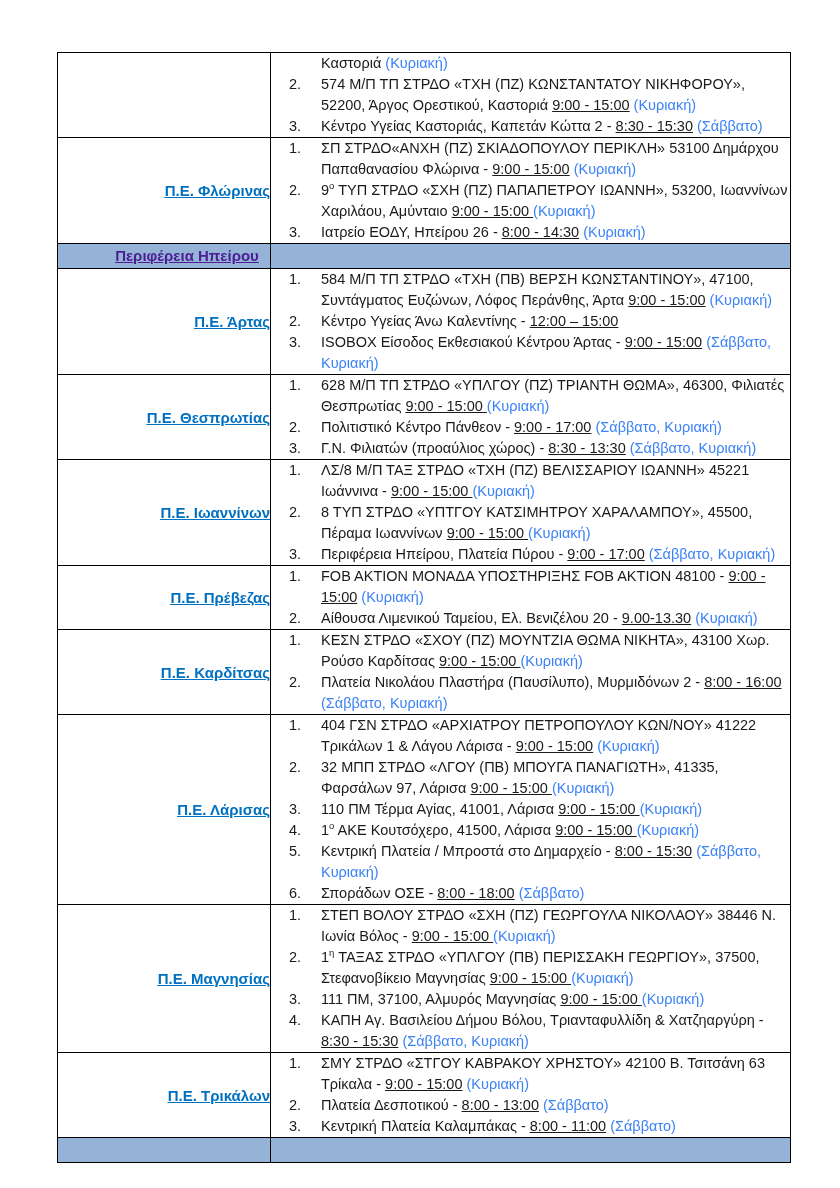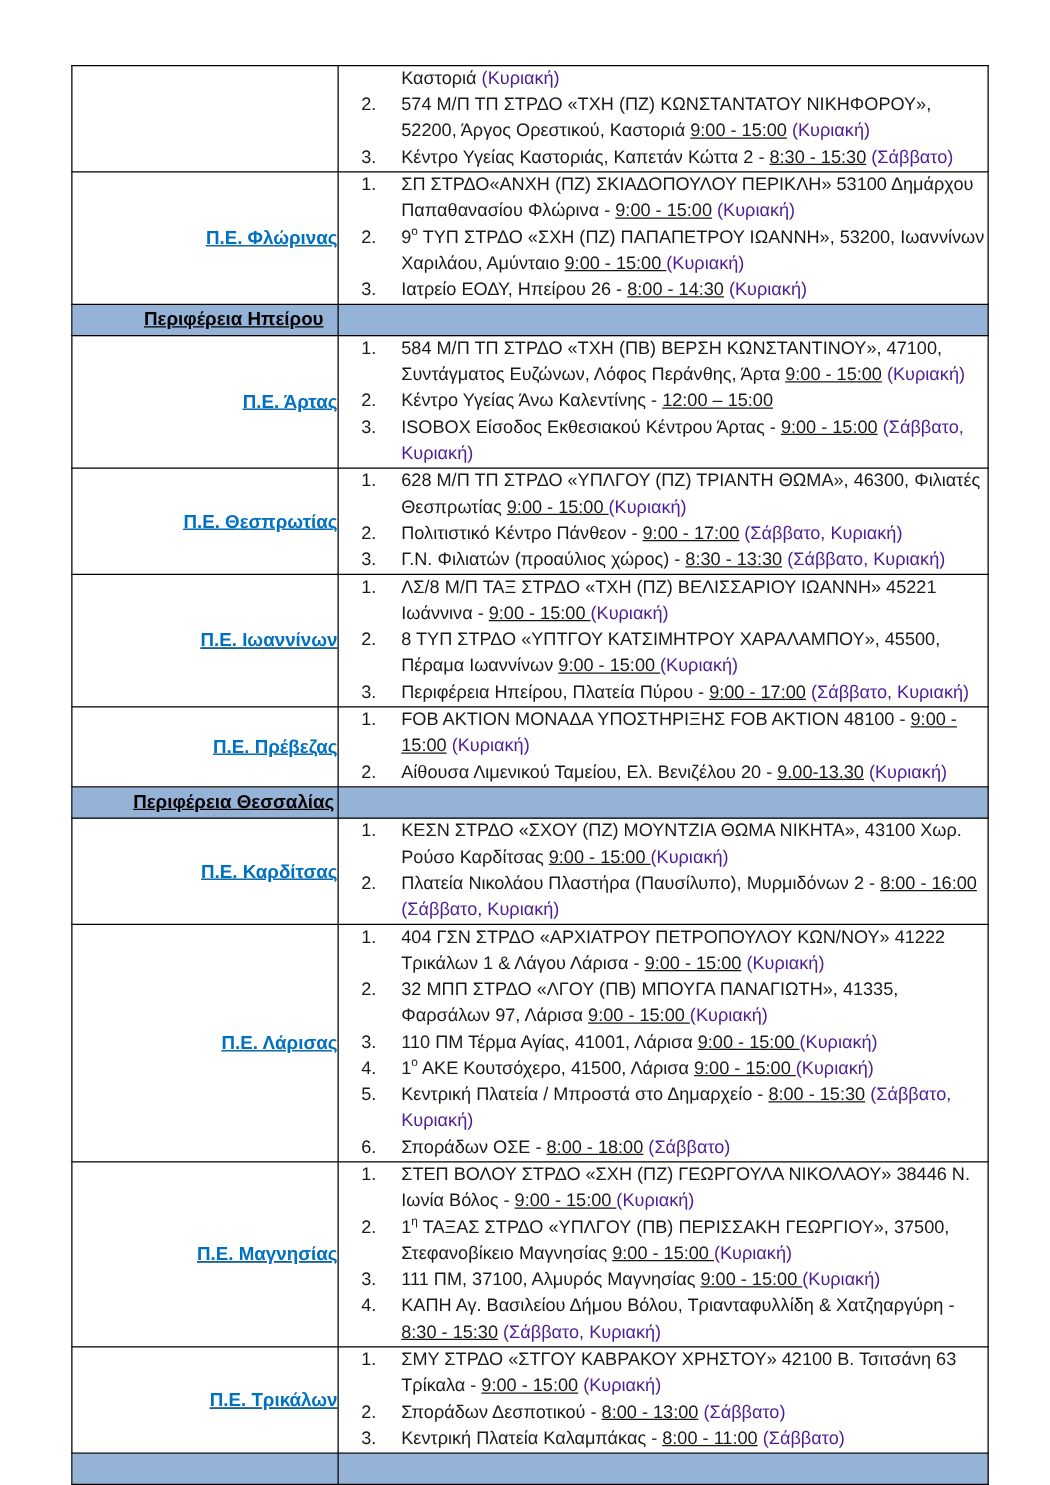--- a/index.html
+++ b/index.html
@@ -47,7 +47,7 @@
     word-wrap:break-word;
   }
   .seg-time{text-decoration:underline;}
-  .seg-day{color:#4c1d95;}
+  .seg-day{color:#3b82f6;}
   .seg-sup{vertical-align:super;font-size:9.5px;line-height:0;}
   td.empty-cell{height:23px;}
 </style>

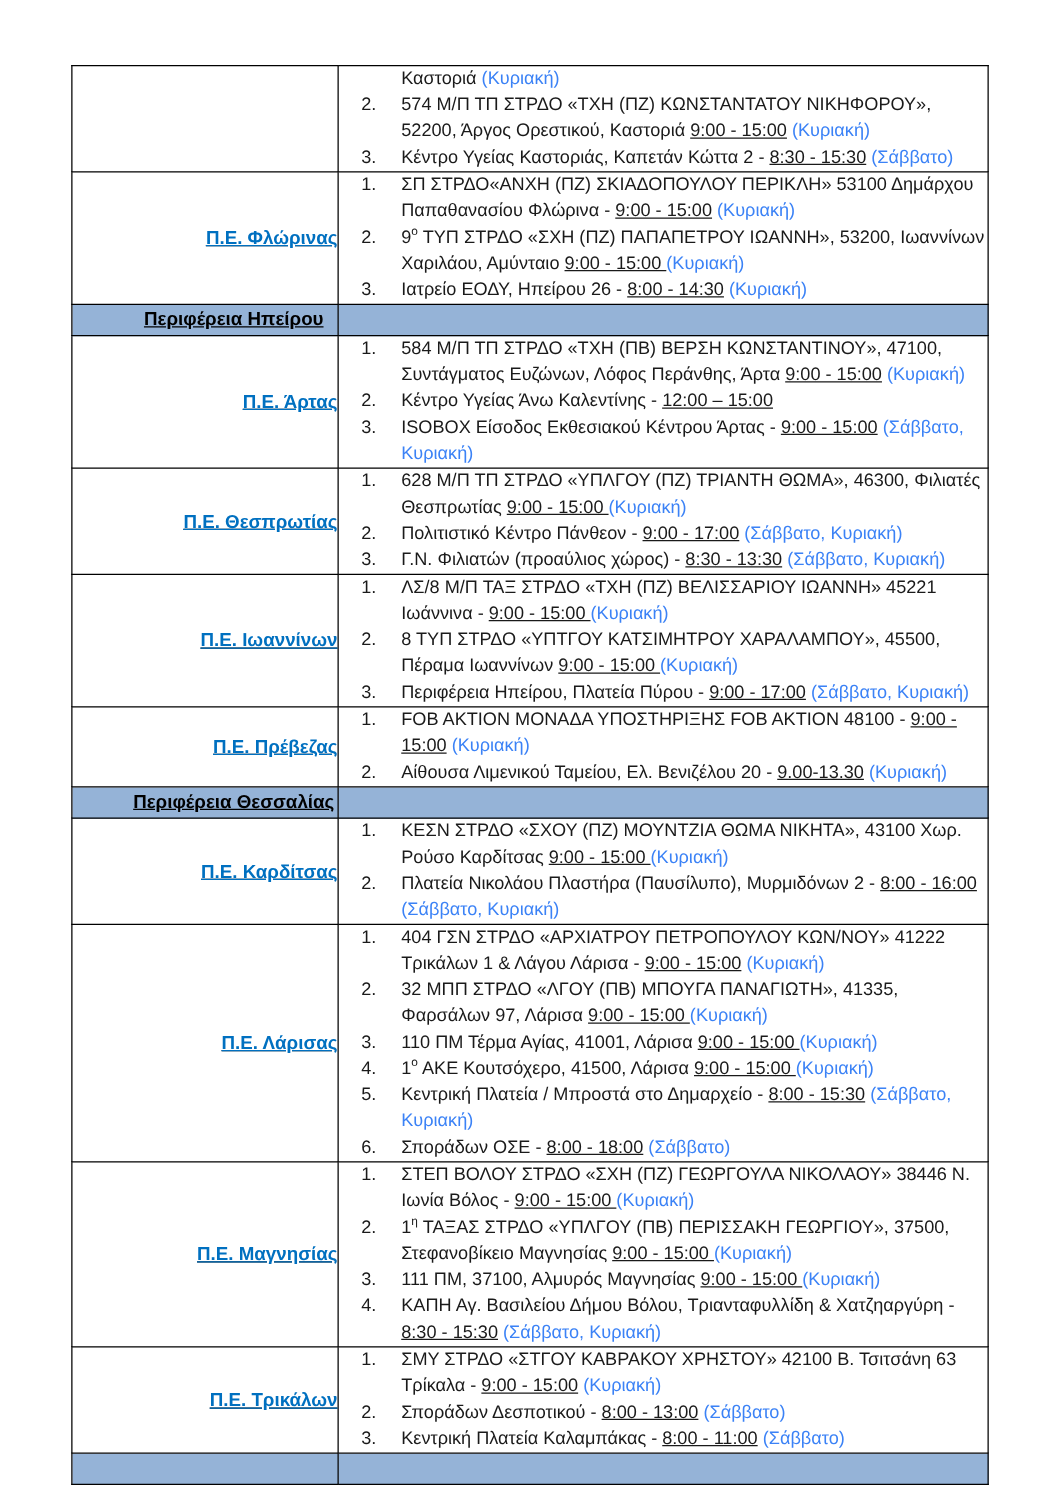--- a/index.html
+++ b/index.html
@@ -32,7 +32,7 @@
   tr.region-row td{background:#95B3D7;height:24px;}
   .region-label{
     display:block;text-align:center;
-    color:#000000;font-weight:bold;text-decoration:underline;
+    color:#4c1d95;font-weight:bold;text-decoration:underline;
     font-size:15px;line-height:22px;margin-left:46px;
   }
 

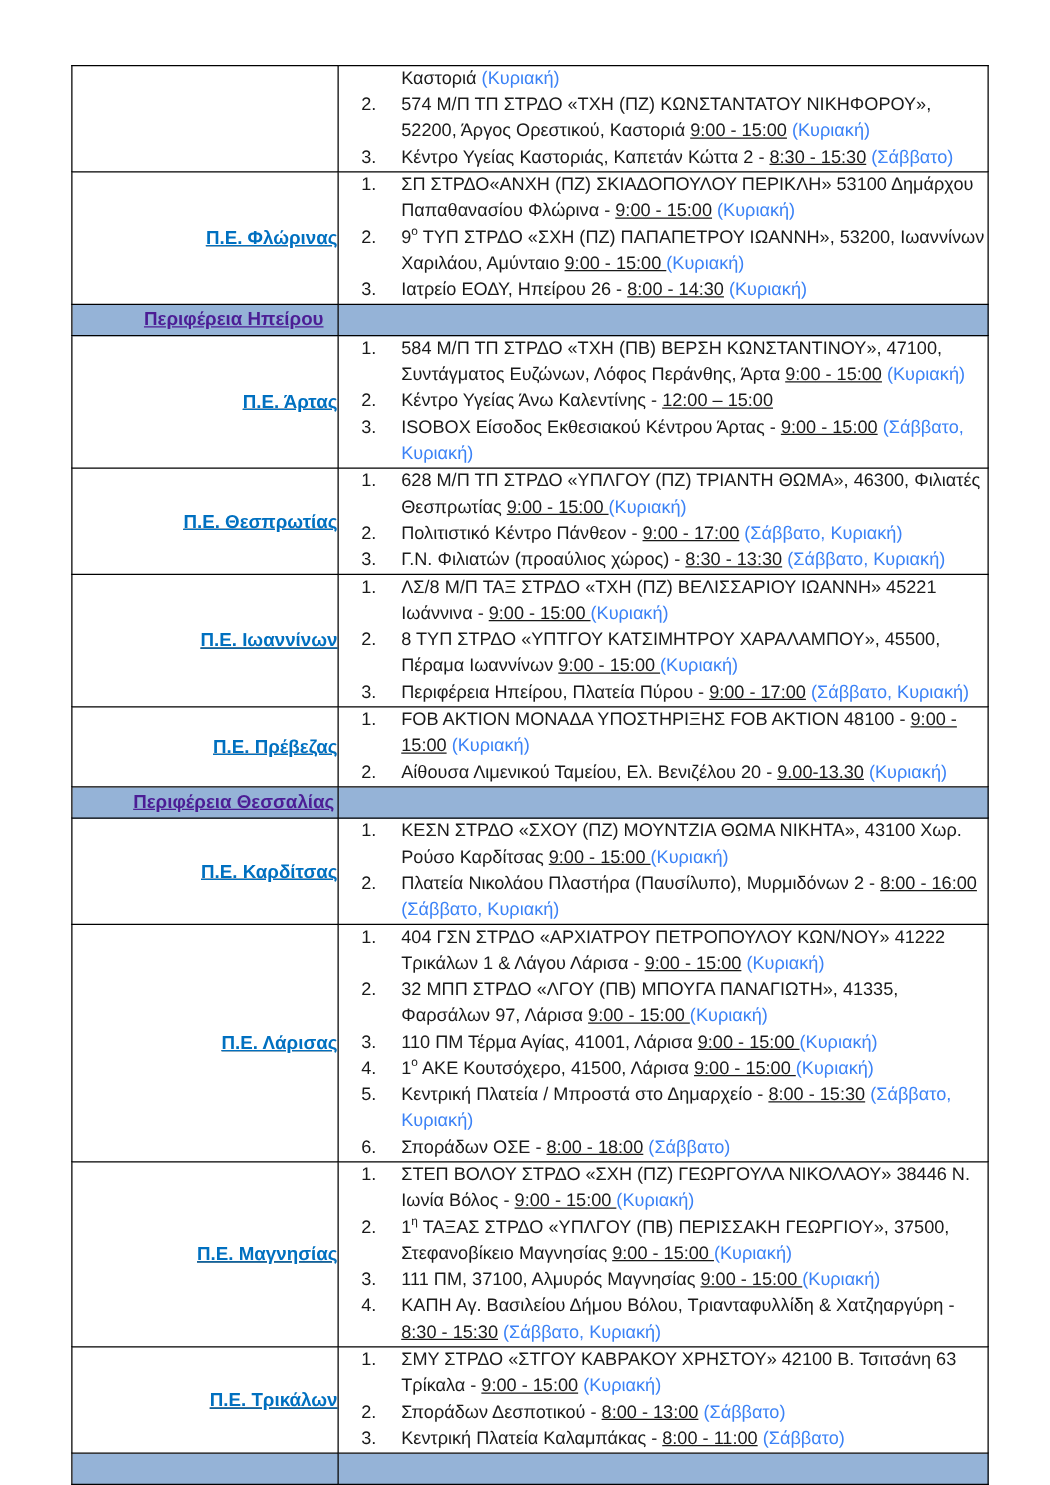--- a/index.html
+++ b/index.html
@@ -165,12 +165,6 @@
             </div>
           </td>
         </tr>
-        <tr class="region-row">
-          <td>
-            <span class="region-label">Περιφέρεια Θεσσαλίας</span>
-          </td>
-          <td class="empty-cell"></td>
-        </tr>
         <tr>
           <td class="unit-cell"><span class="unit-label">Π.Ε. Καρδίτσας</span></td>
           <td class="items-cell">

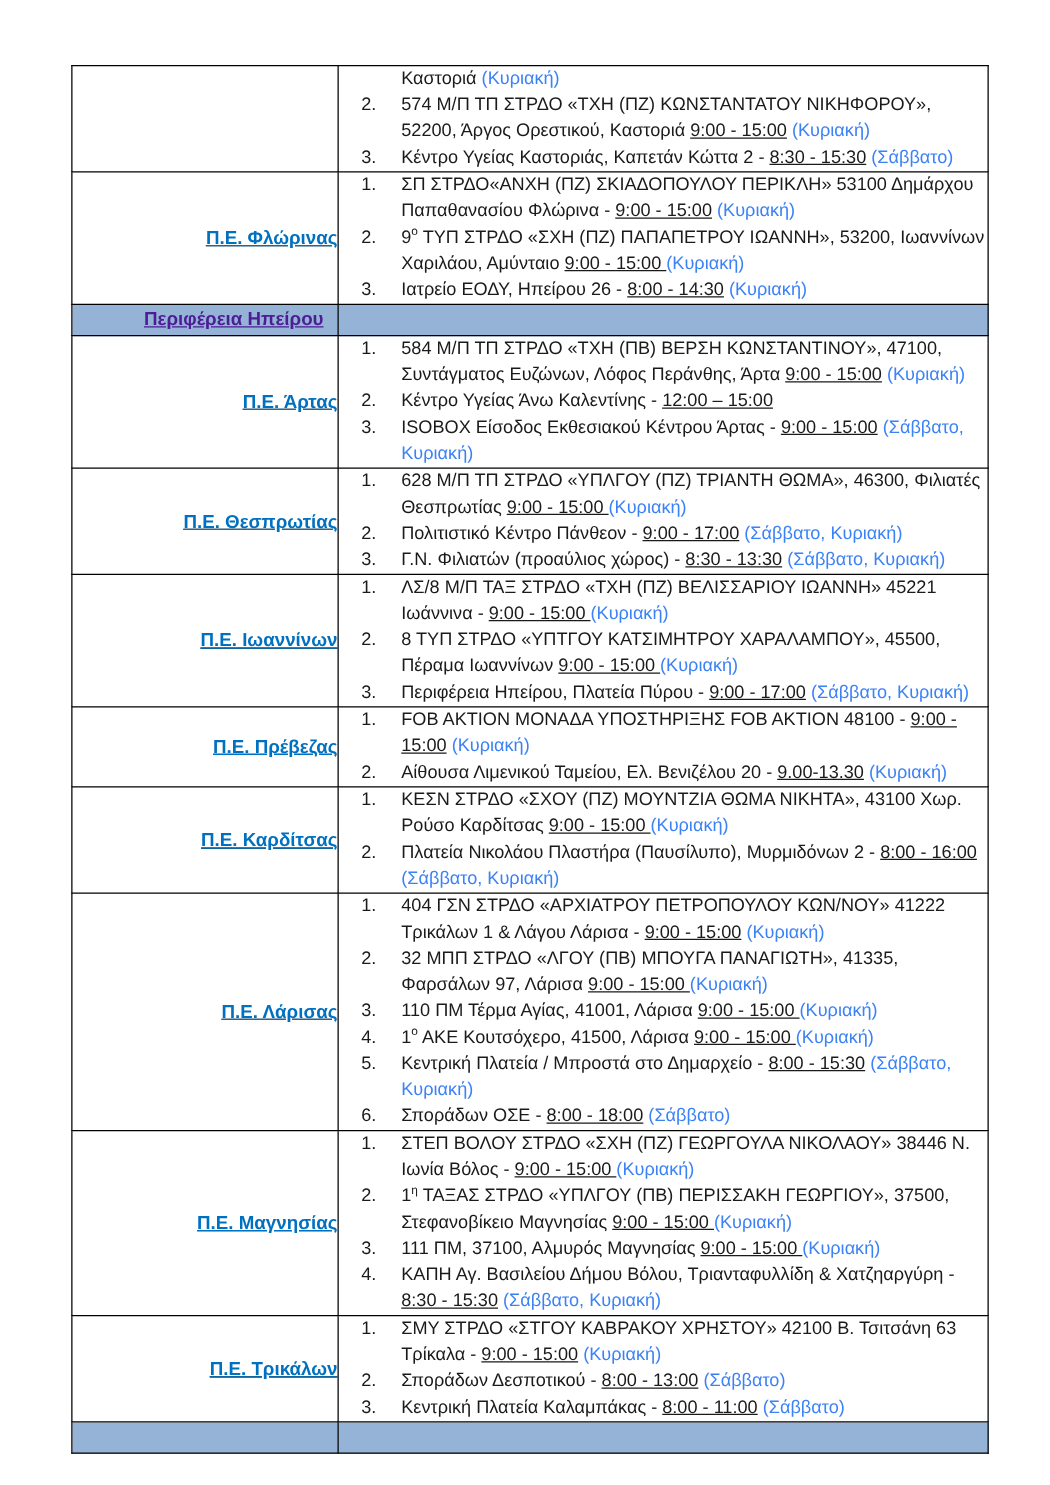--- a/index.html
+++ b/index.html
@@ -237,7 +237,7 @@
             </div>
             <div class="item">
               <span class="item-num">2.</span>
-              <span class="item-text"><span>Σποράδων Δεσποτικού - </span><span class="seg-time">8:00 - 13:00</span><span> </span><span class="seg-day">(Σάββατο)</span></span>
+              <span class="item-text"><span>Πλατεία Δεσποτικού - </span><span class="seg-time">8:00 - 13:00</span><span> </span><span class="seg-day">(Σάββατο)</span></span>
             </div>
             <div class="item">
               <span class="item-num">3.</span>

